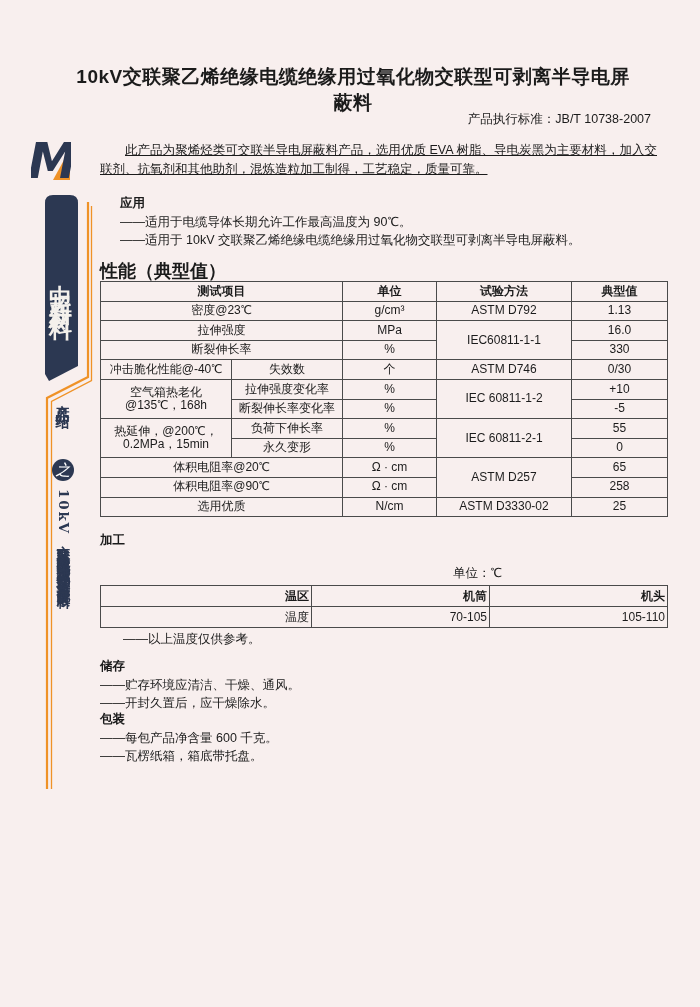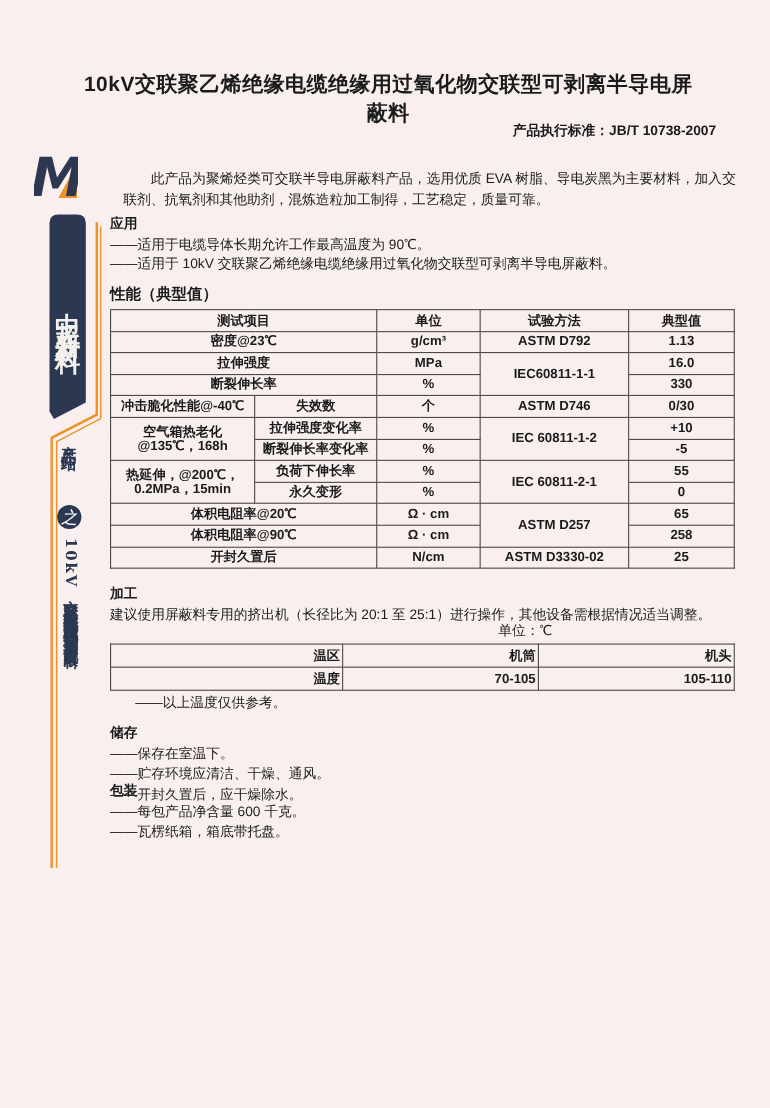--- a/index.html
+++ b/index.html
@@ -51,7 +51,7 @@
   }
   .standard-line{
     left:100px;top:111px;width:551px;
-    font-size:12.5px;font-weight:bold;text-align:right;
+    font-size:12.5px;font-weight:normal;text-align:right;
   }
   .intro{
     left:100px;top:141px;width:557px;margin:12px;

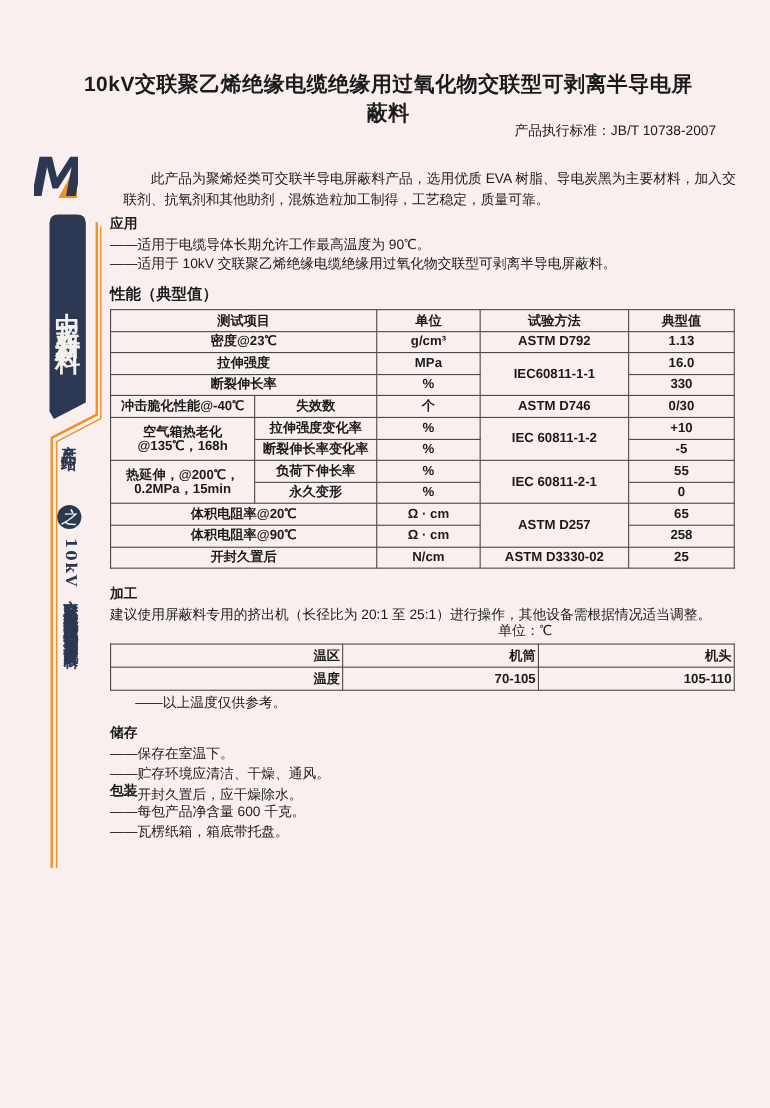--- a/index.html
+++ b/index.html
@@ -54,8 +54,8 @@
     font-size:12.5px;font-weight:normal;text-align:right;
   }
   .intro{
-    left:100px;top:141px;width:557px;margin:12px;
-    font-size:12.5px;line-height:19px;text-indent:2em;text-align:justify;
+    left:100px;top:141px;width:557px;margin:0;
+    font-size:12.5px;line-height:19px;text-indent:2em;text-align:justify;text-decoration:underline;
   }
   
   .section{left:100px;width:567px;font-size:12.5px;line-height:18.5px;}

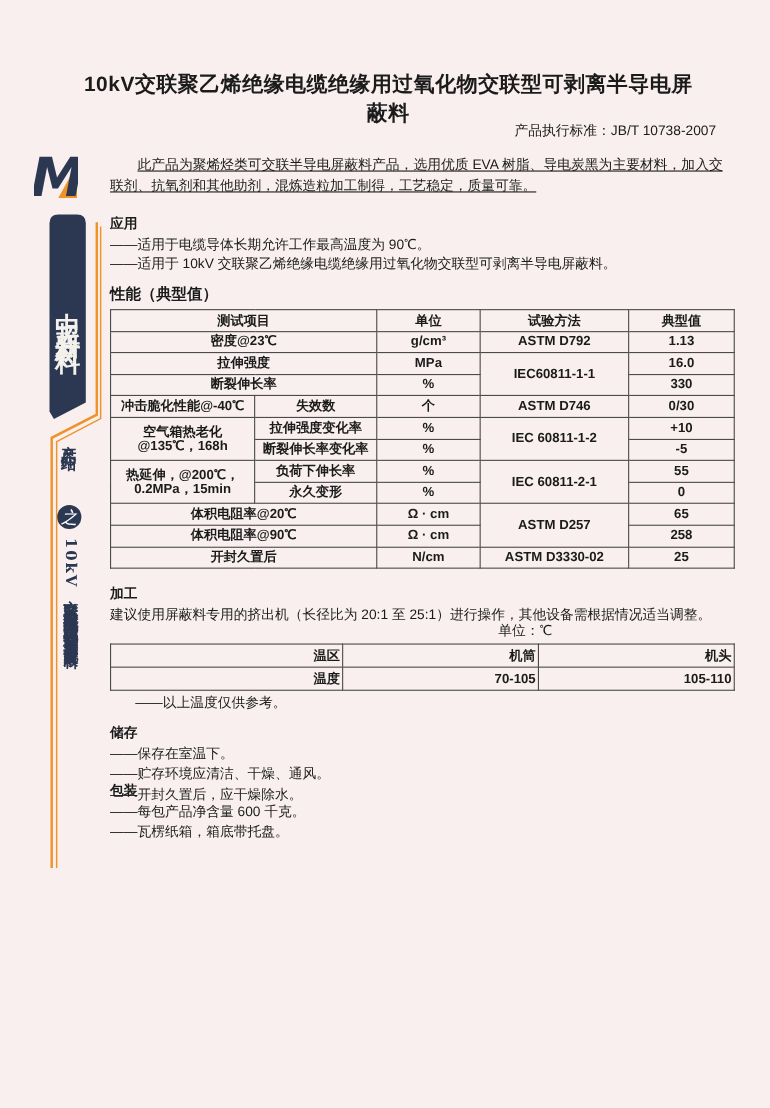--- a/index.html
+++ b/index.html
@@ -60,7 +60,7 @@
   
   .section{left:100px;width:567px;font-size:12.5px;line-height:18.5px;}
   .section .heading{font-weight:bold;}
-  .sec-app{top:194px;}
+  .sec-app{top:194px;margin-left:20px;}
   .perf-heading{left:100px;top:259px;font-size:14px;font-weight:bold;}
   .sec-proc{top:531px;}
   .unit-label{left:453px;top:565px;font-size:12.5px;}

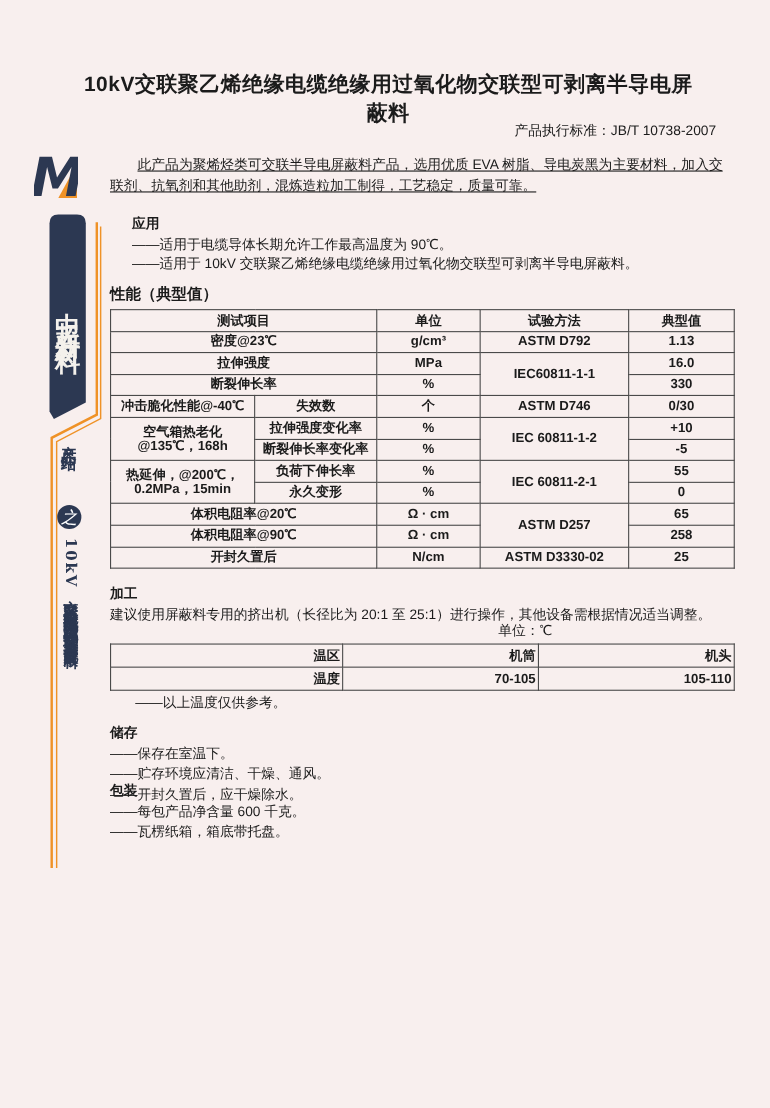--- a/index.html
+++ b/index.html
@@ -61,7 +61,7 @@
   .section{left:100px;width:567px;font-size:12.5px;line-height:18.5px;}
   .section .heading{font-weight:bold;}
   .sec-app{top:194px;margin-left:20px;}
-  .perf-heading{left:100px;top:259px;font-size:14px;font-weight:bold;}
+  .perf-heading{left:100px;top:259px;font-size:18px;font-weight:bold;}
   .sec-proc{top:531px;}
   .unit-label{left:453px;top:565px;font-size:12.5px;}
   .temp-footnote{left:100px;top:631px;font-size:12.5px;margin-left:23px;}

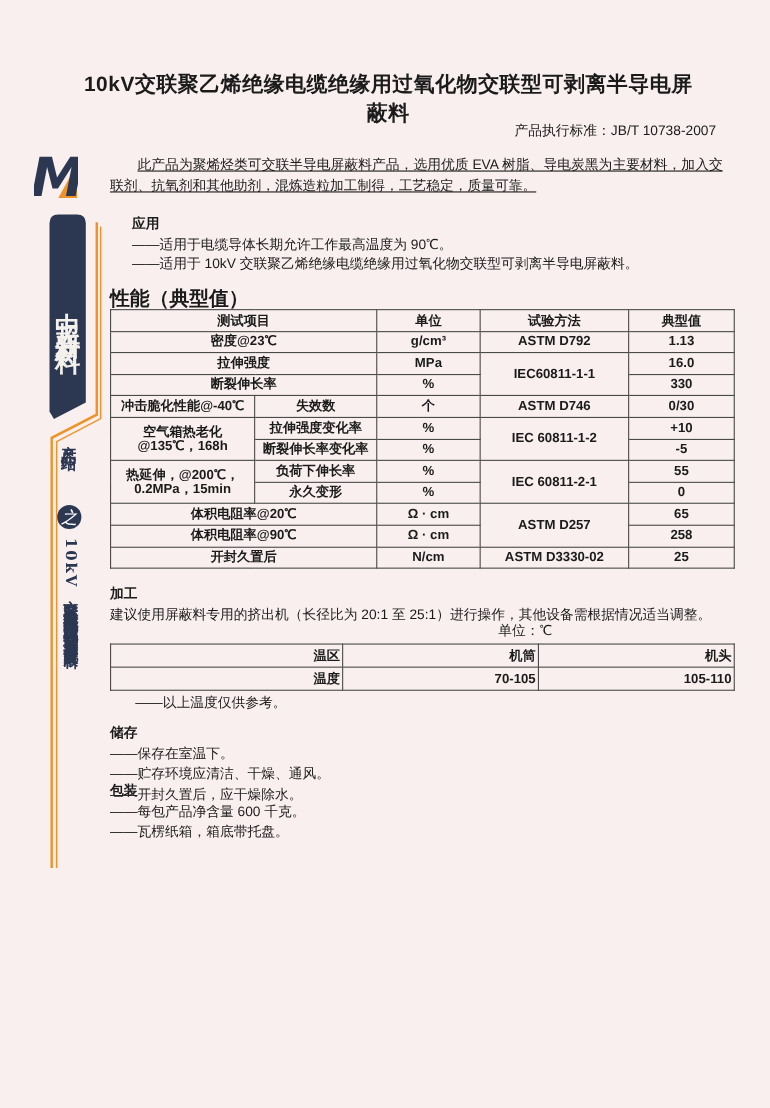--- a/index.html
+++ b/index.html
@@ -71,7 +71,7 @@
   table{border-collapse:collapse;table-layout:fixed;background:transparent;}
   th,td{
     border:1px solid var(--line);text-align:center;vertical-align:middle;
-    font-size:12px;padding:0 2px;color:var(--ink);font-weight:bold;
+    font-size:12px;padding:0 2px;color:var(--ink);font-weight:normal;
   }
   thead th{font-weight:bold;}
   .perf-table{left:100px;top:281px;width:567px;}

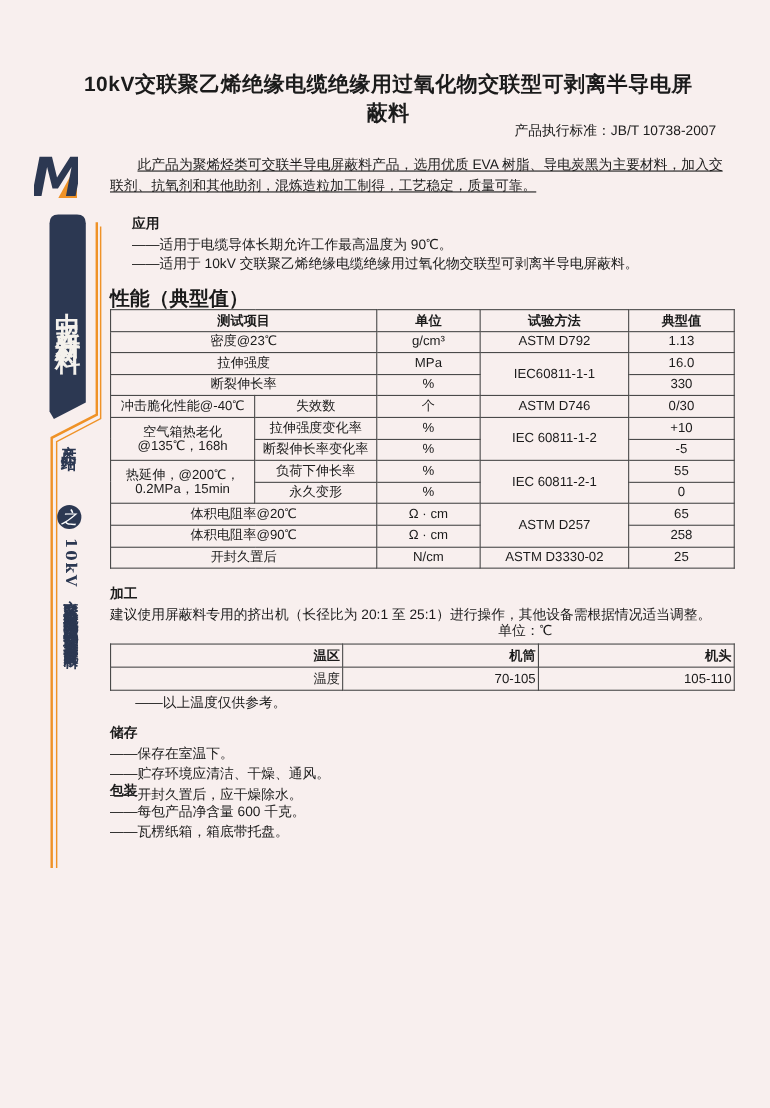--- a/index.html
+++ b/index.html
@@ -196,7 +196,7 @@
           <td>258</td>
         </tr>
         <tr>
-          <td colspan="2">开封久置后</td>
+          <td colspan="2">选用优质</td>
           <td>N/cm</td>
           <td>ASTM D3330-02</td>
           <td>25</td>

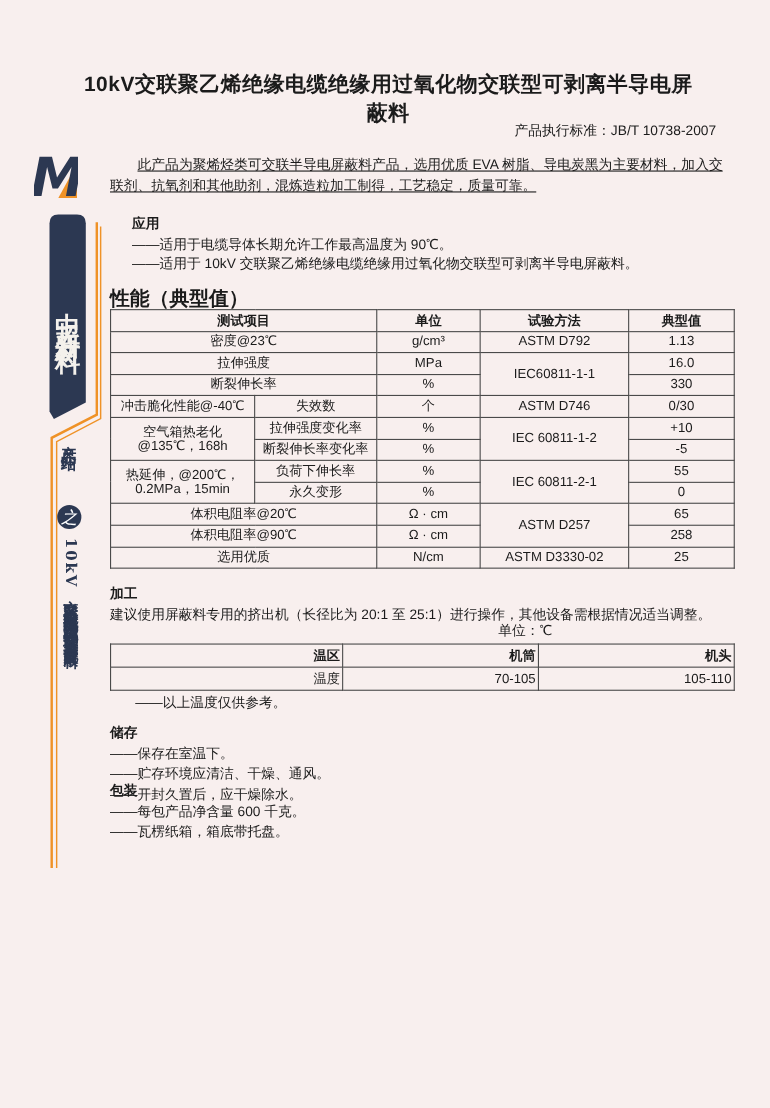--- a/index.html
+++ b/index.html
@@ -206,7 +206,6 @@
 
   <div class="abs section sec-proc">
     <div class="heading">加工</div>
-    <div>建议使用屏蔽料专用的挤出机（长径比为 20:1 至 25:1）进行操作，其他设备需根据情况适当调整。</div>
   </div>
 
   <div class="abs unit-label">单位：℃</div>

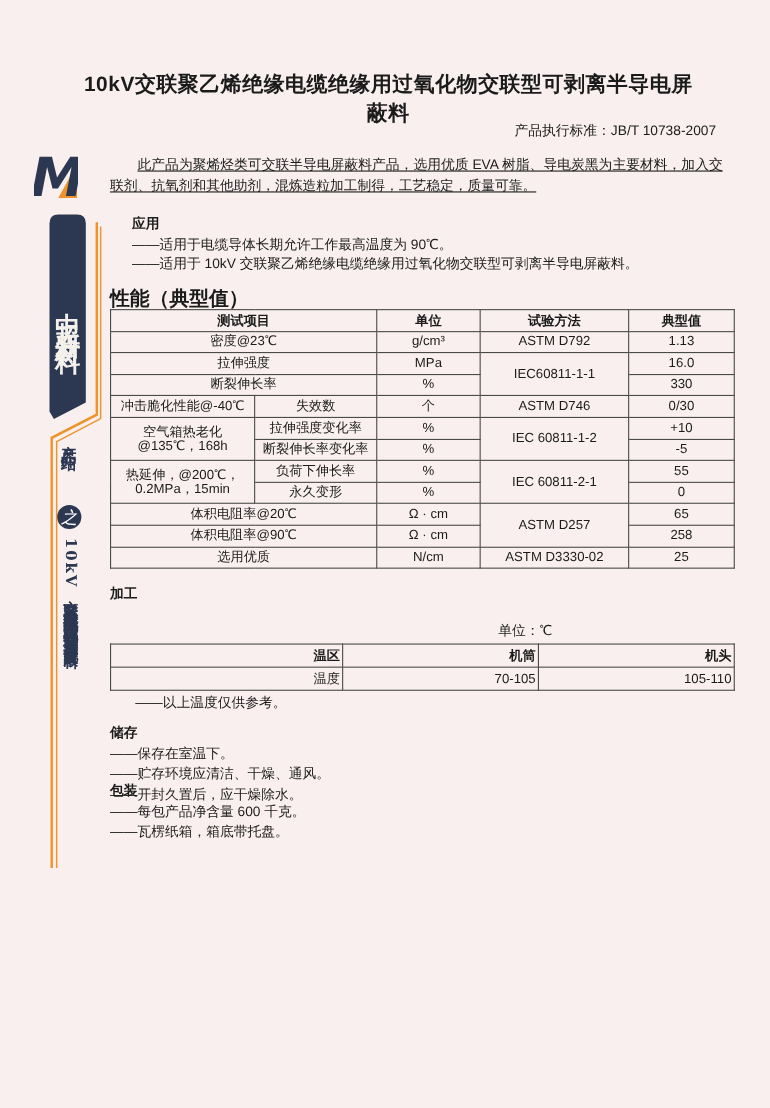--- a/index.html
+++ b/index.html
@@ -237,7 +237,6 @@
   <div class="abs section sec-storage">
     <div class="heading">储存</div>
     <div>
-        <div>——保存在室温下。</div>
         <div>——贮存环境应清洁、干燥、通风。</div>
         <div>——开封久置后，应干燥除水。</div>
       </div>

